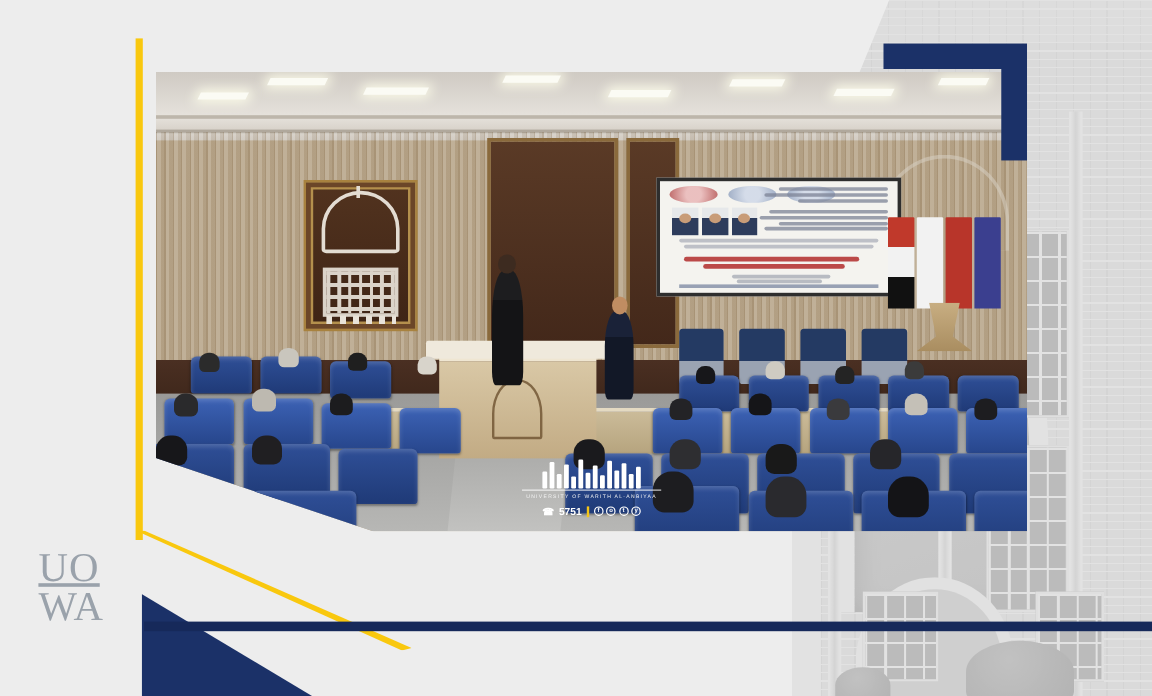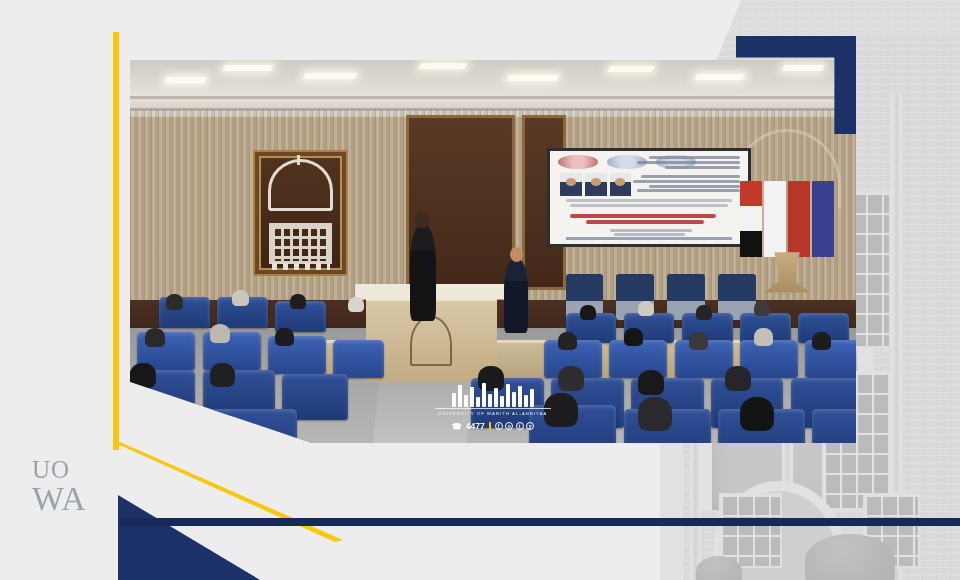--- a/index.html
+++ b/index.html
@@ -499,7 +499,7 @@
         <div class="wm-sub">UNIVERSITY OF WARITH AL-ANBIYAA</div>
         <div class="wm-contact">
           <span class="phone-ico">☎</span>
-          <span>4477</span>
+          <span>5751</span>
           <span class="divider"></span>
           <span class="wm-socials">
             <span>f</span>

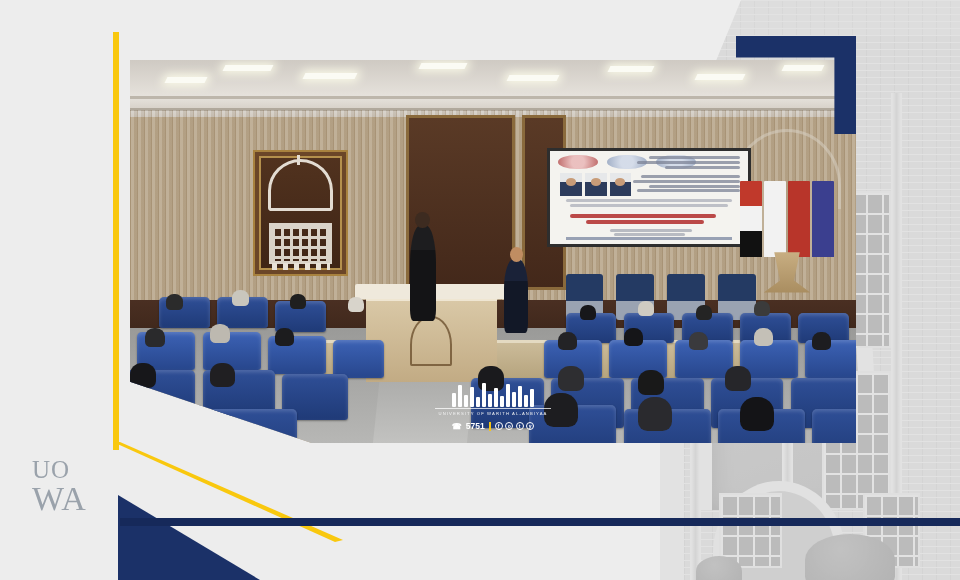--- a/index.html
+++ b/index.html
@@ -305,7 +305,7 @@
     font-family:"Liberation Serif", serif;
     letter-spacing:1px;
   }
-  .uowa .l1 { font-size:25px; }
+  .uowa .l1 { font-size:34px;text-decoration:underline; }
   .uowa .l2 { font-size:34px; margin-top:2px; }
 </style>
 </head>

